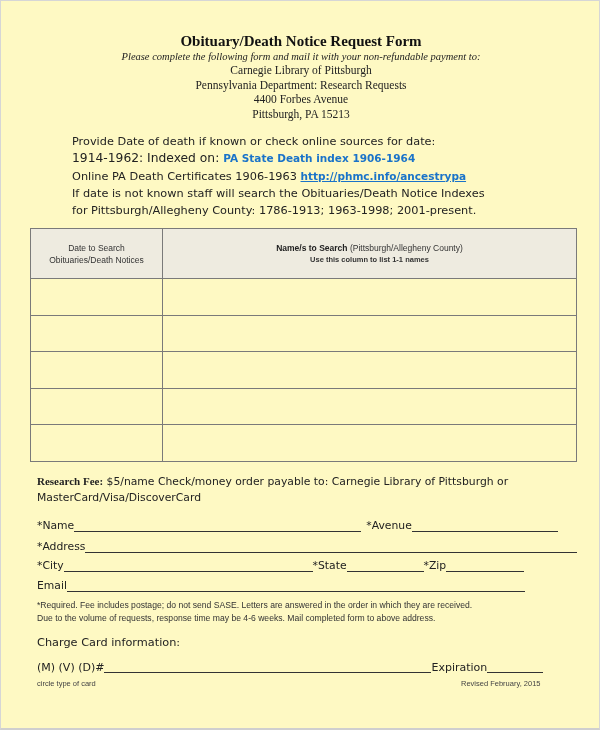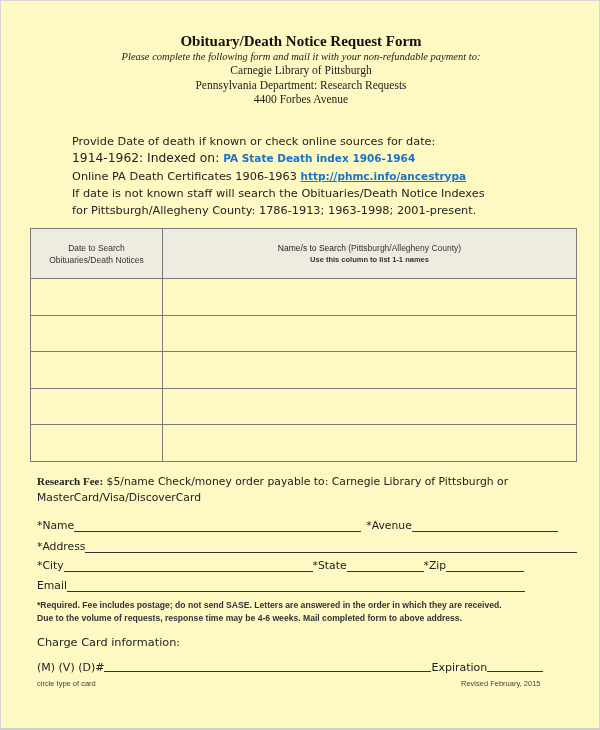--- a/index.html
+++ b/index.html
@@ -58,6 +58,7 @@
     <div class="addr">Carnegie Library of Pittsburgh</div>
     <div class="addr">Pennsylvania Department: Research Requests</div>
     <div class="addr">4400 Forbes Avenue</div>
+    <div class="addr">Pittsburgh, PA 15213</div>
   </div>
 
   <div class="sources sans">

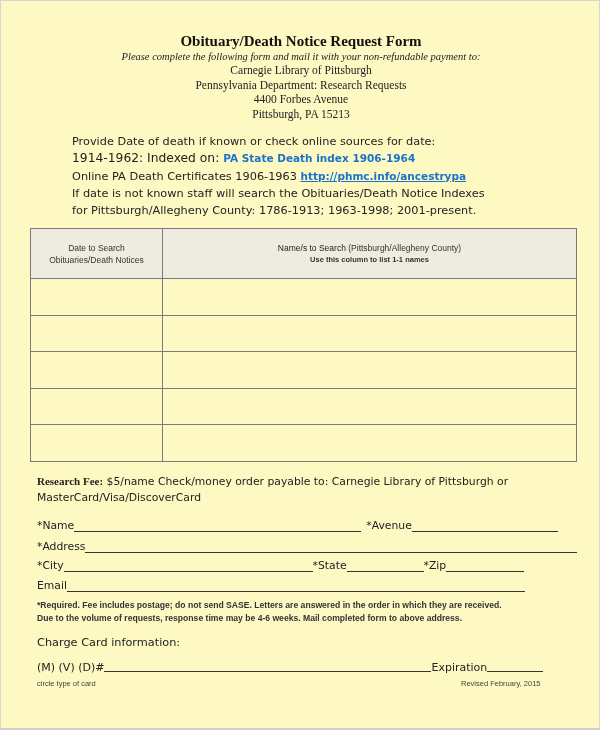--- a/index.html
+++ b/index.html
@@ -31,7 +31,7 @@
     font-family: "Liberation Sans", sans-serif; font-size: 8.5px; line-height: 12px; color: #333;
   }
   table.search th.c1 { width: 132px; }
-  table.search th .bold { font-weight: normal; color: #222; }
+  table.search th .bold { font-weight: bold; color: #222; }
   table.search th .small-bold { font-weight: bold; font-size: 7.5px; }
   table.search td { height: 36.6px; }
 

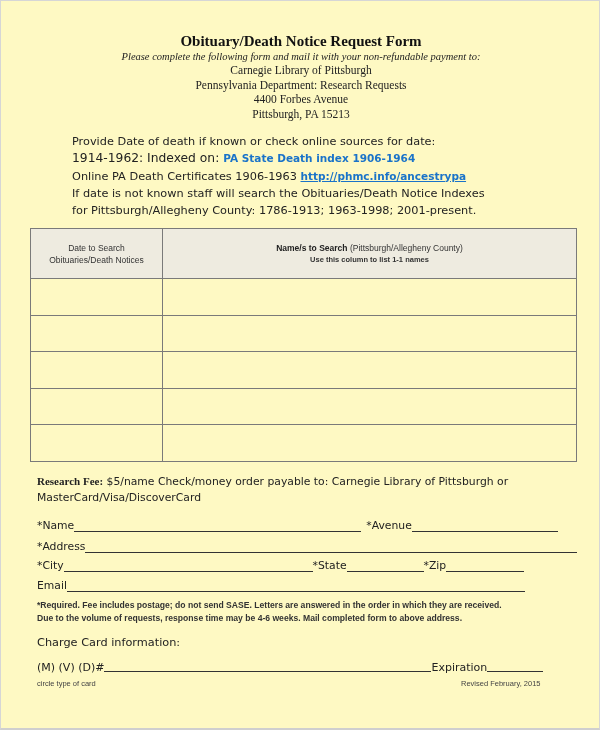--- a/index.html
+++ b/index.html
@@ -41,7 +41,7 @@
   .field-row { position: absolute; left: 36px; font-size: 10.8px; line-height: 14px; color: #222; display: flex; align-items: flex-end; white-space: nowrap; }
   .line { display: inline-block; border-bottom: 1px solid #333; height: 11px; margin-bottom: 1px; }
 
-  .note { position: absolute; left: 36px; top: 598px; width: 540px; font-family: "Liberation Sans", sans-serif; font-size: 8.6px; line-height: 12.5px; color: #333; font-weight: bold; }
+  .note { position: absolute; left: 36px; top: 598px; width: 540px; font-family: "Liberation Sans", sans-serif; font-size: 8.6px; line-height: 12.5px; color: #333; }
   .charge { position: absolute; left: 36px; top: 635px; font-size: 11.3px; color: #222; }
   .card-row { position: absolute; left: 36px; top: 660px; font-size: 11px; color: #222; display: flex; align-items: flex-start; white-space: nowrap; }
   .card-hint { position: absolute; left: 36px; top: 678px; font-family: "Liberation Sans", sans-serif; font-size: 7.5px; color: #444; }

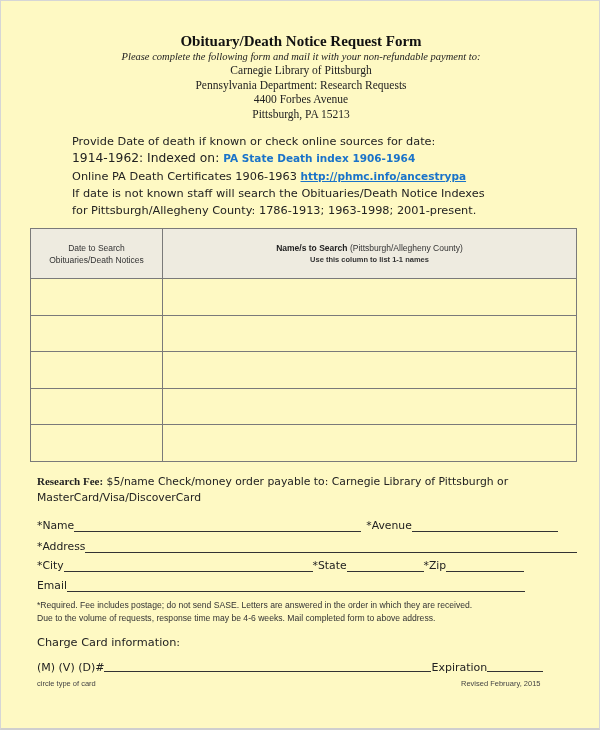--- a/index.html
+++ b/index.html
@@ -43,7 +43,7 @@
 
   .note { position: absolute; left: 36px; top: 598px; width: 540px; font-family: "Liberation Sans", sans-serif; font-size: 8.6px; line-height: 12.5px; color: #333; }
   .charge { position: absolute; left: 36px; top: 635px; font-size: 11.3px; color: #222; }
-  .card-row { position: absolute; left: 36px; top: 660px; font-size: 11px; color: #222; display: flex; align-items: flex-start; white-space: nowrap; }
+  .card-row { position: absolute; left: 36px; top: 660px; font-size: 11px; color: #222; display: flex; align-items: flex-end; white-space: nowrap; }
   .card-hint { position: absolute; left: 36px; top: 678px; font-family: "Liberation Sans", sans-serif; font-size: 7.5px; color: #444; }
   .revised { position: absolute; left: 442px; top: 678px; font-family: "Liberation Sans", sans-serif; font-size: 7.5px; color: #444; padding-left: 18px; }
 </style>

